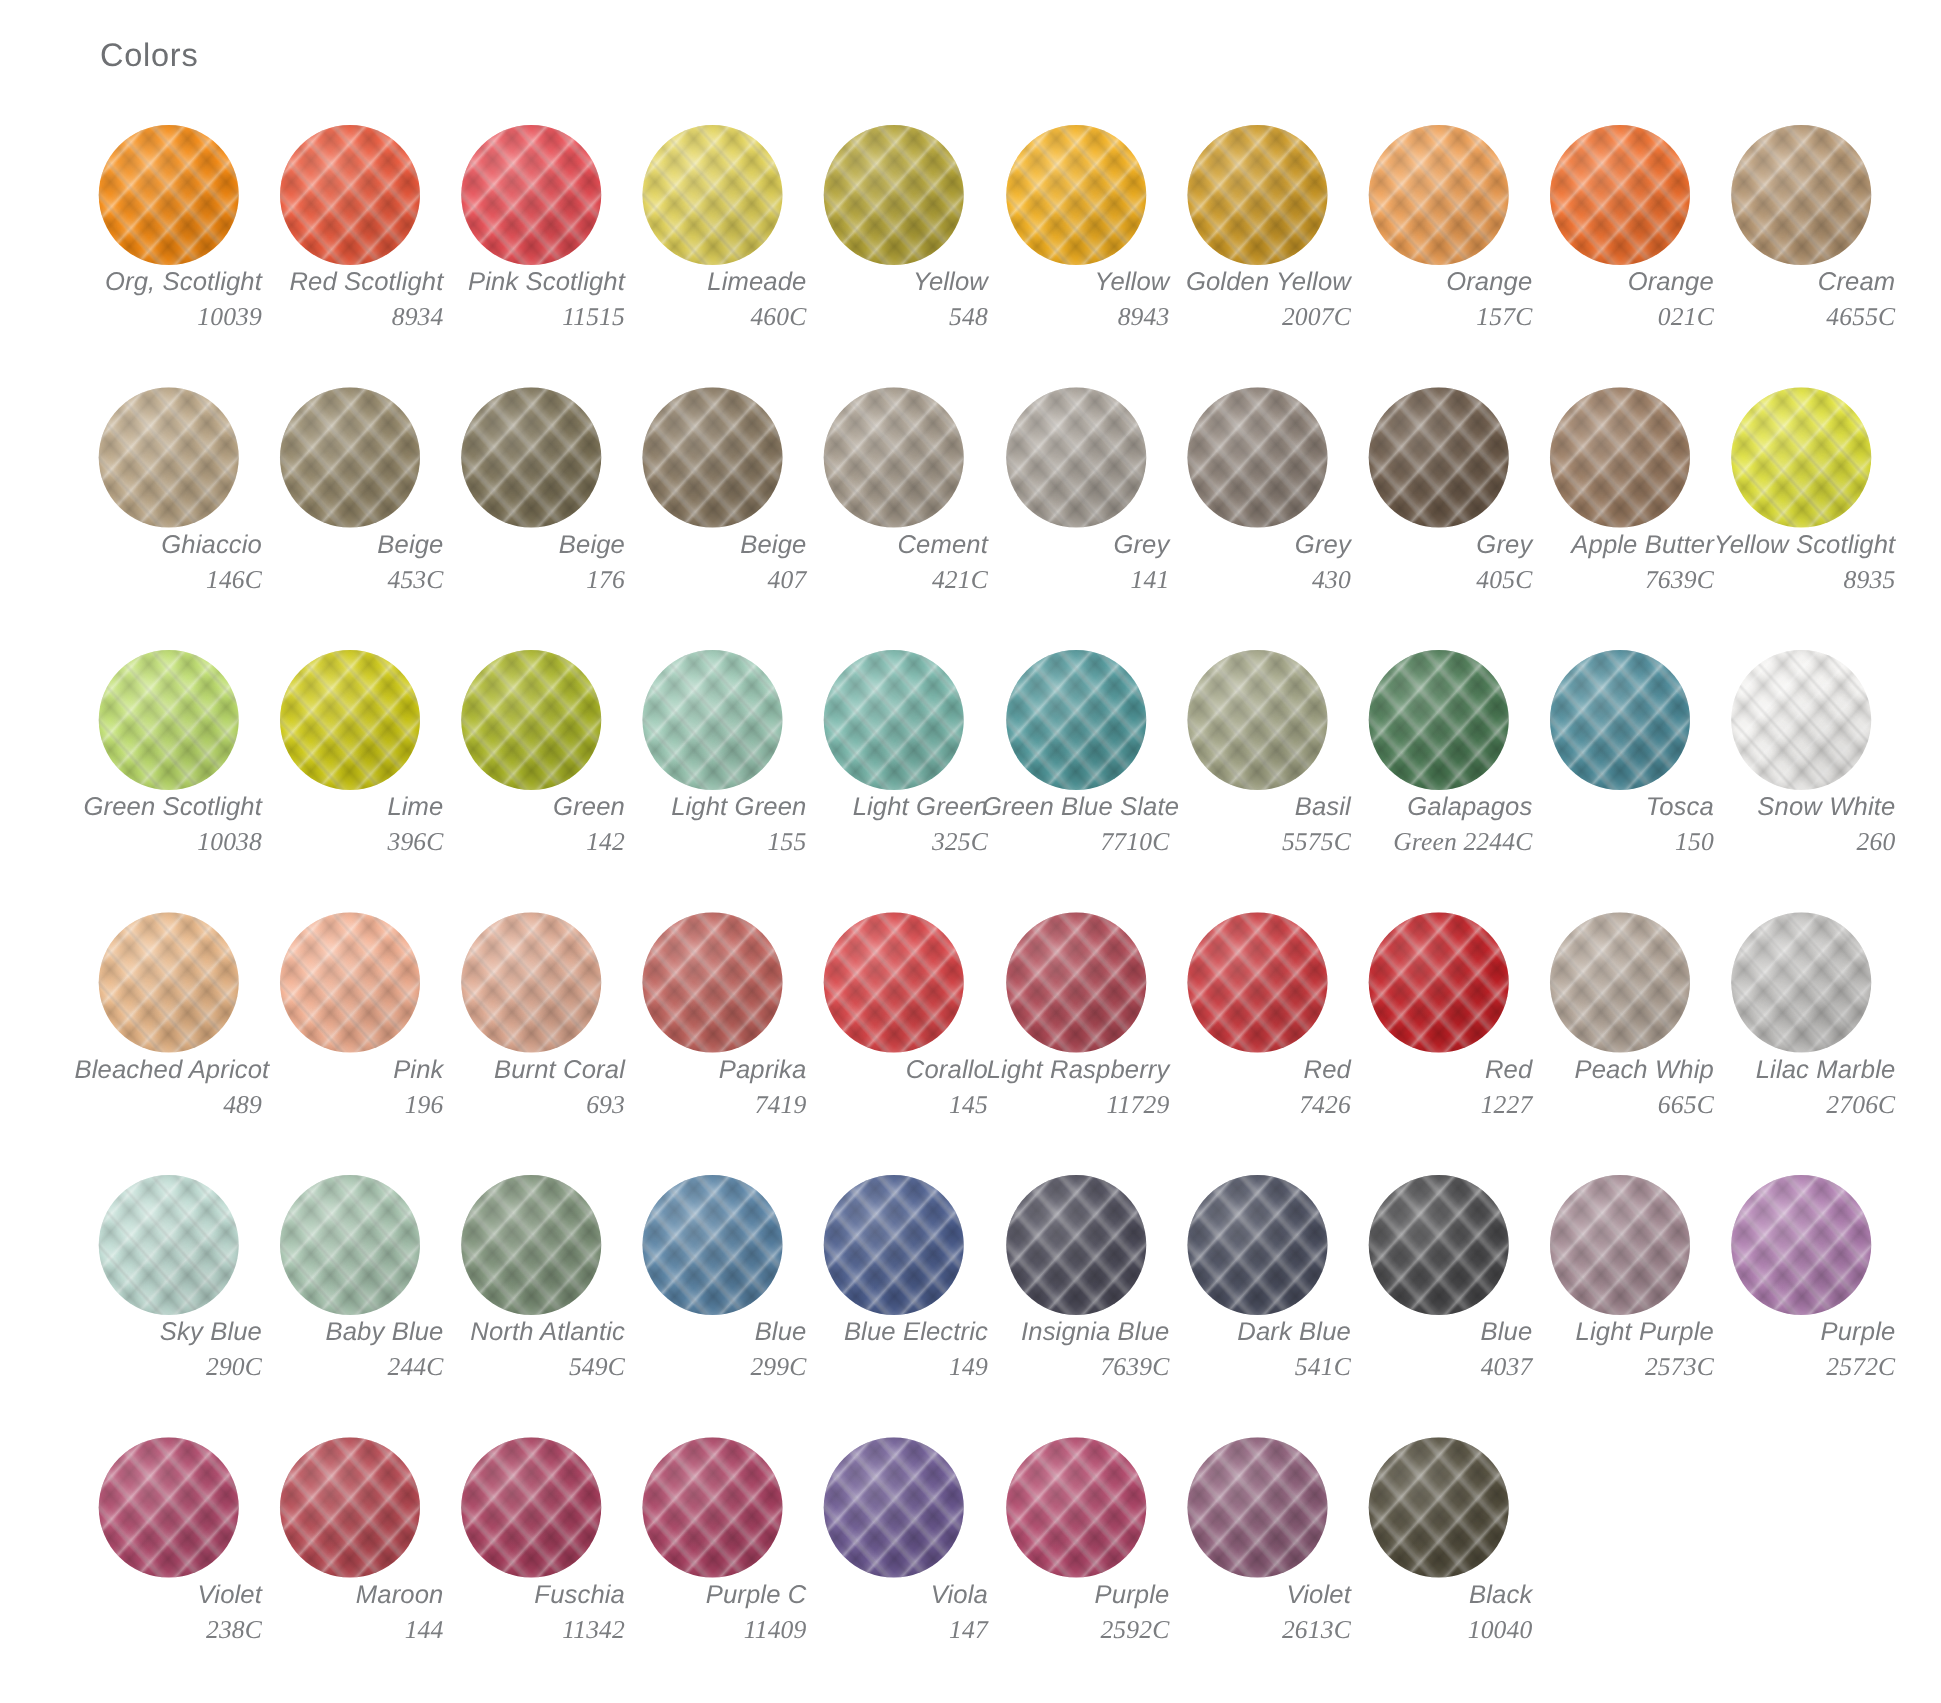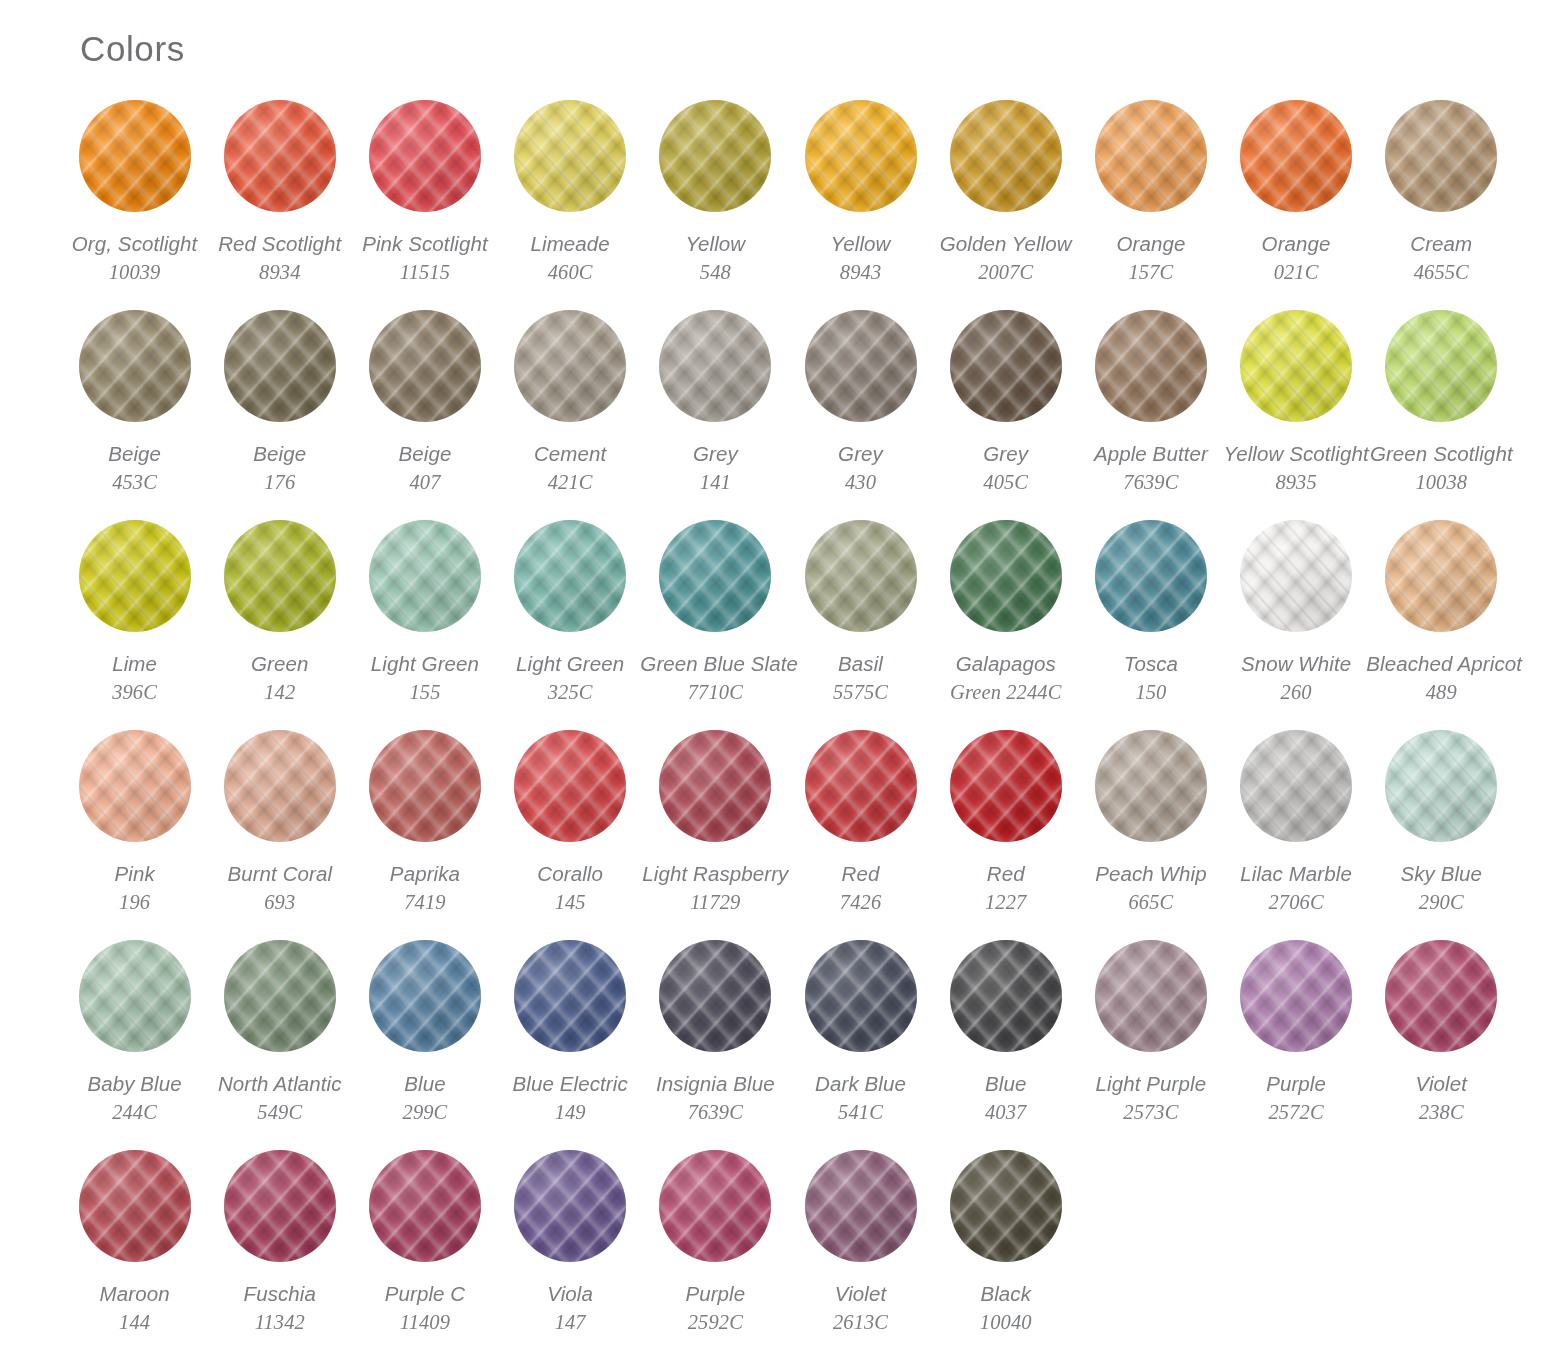--- a/index.html
+++ b/index.html
@@ -22,7 +22,7 @@
     position: absolute;
     left: 80px; top: 29px;
     font-family: "Liberation Sans", sans-serif;
-    font-size: 35px;
+    font-size: 26px;
     font-weight: 400;
     letter-spacing: 0.6px;
     color: #6e7073;

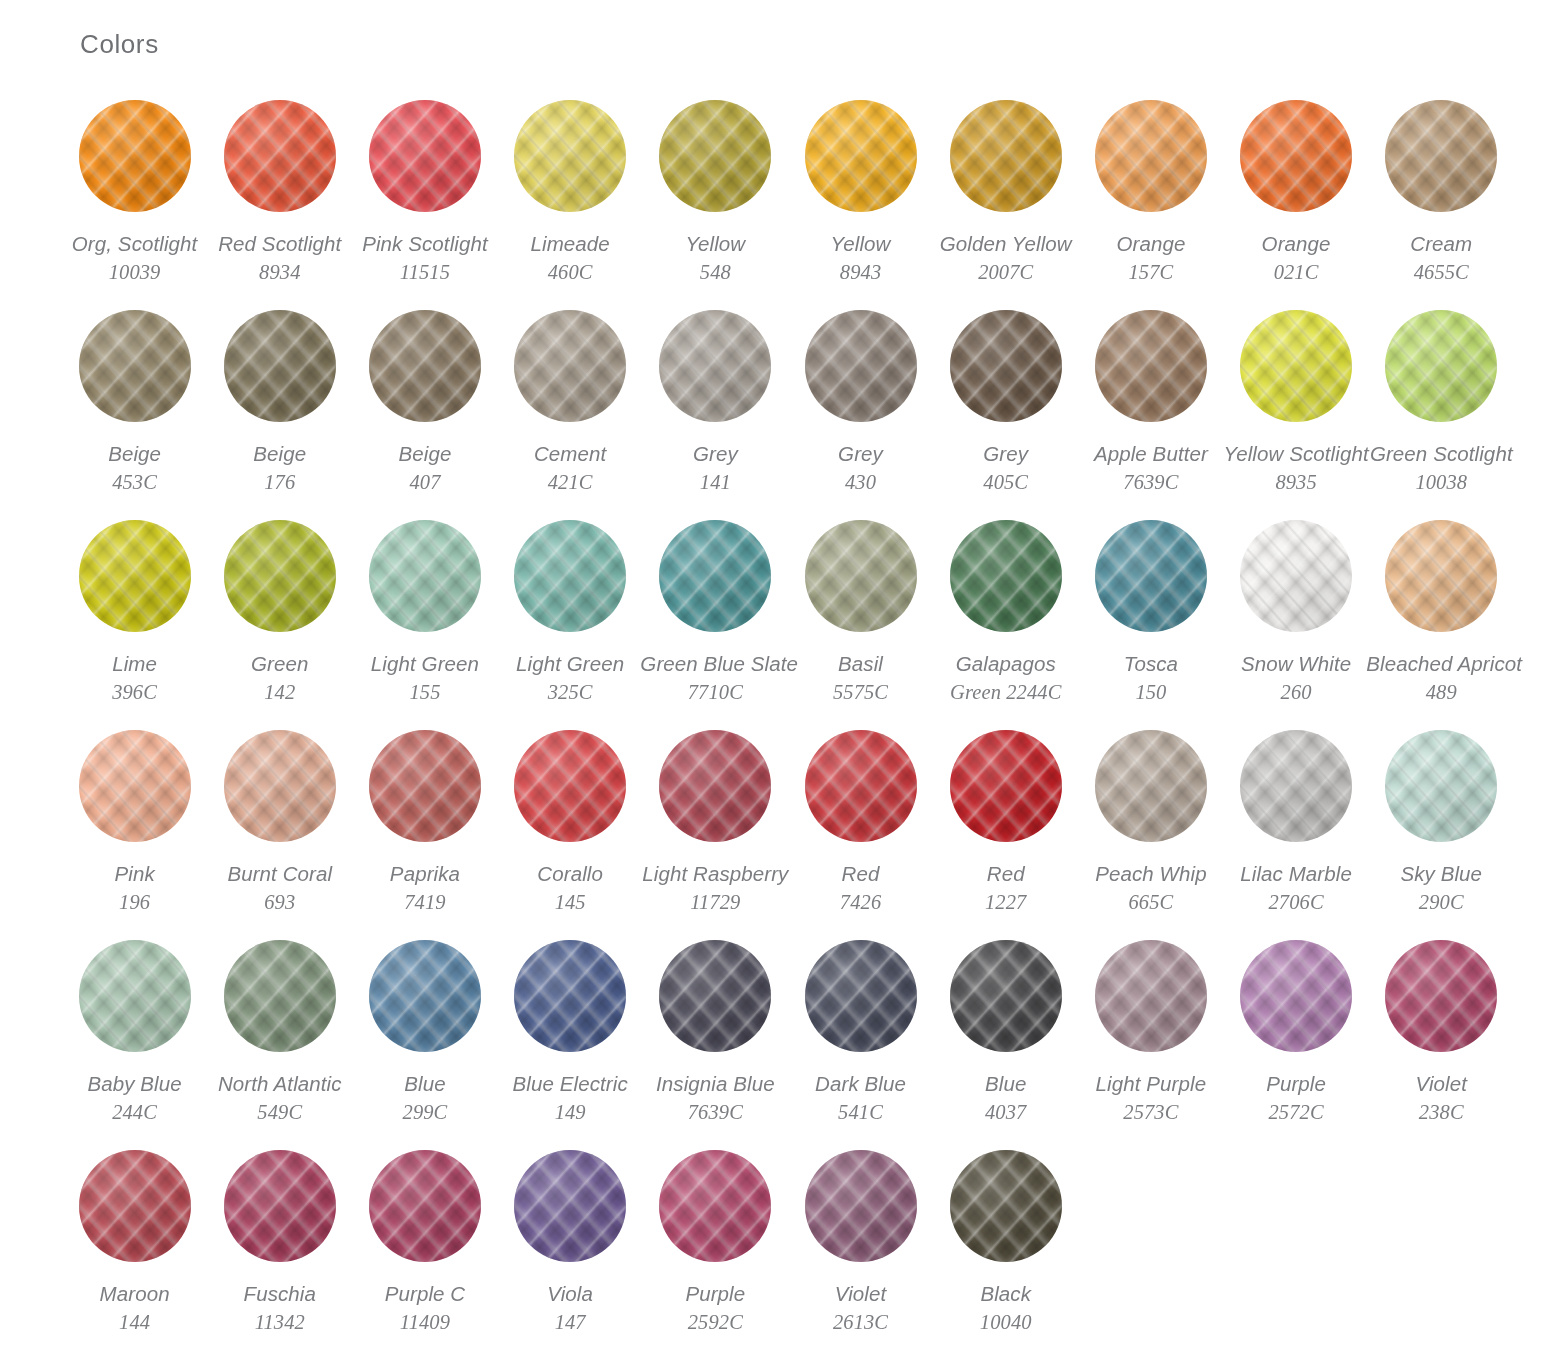--- a/index.html
+++ b/index.html
@@ -103,8 +103,7 @@
         rgba(0,0,0,0.00) 58%);
   }
   .swatch-label {
-    margin-top: 18px;
-    text-align: center;
+    text-align: right;
     font-family: "Liberation Sans", sans-serif;
     font-style: italic;
     font-size: 20.5px;

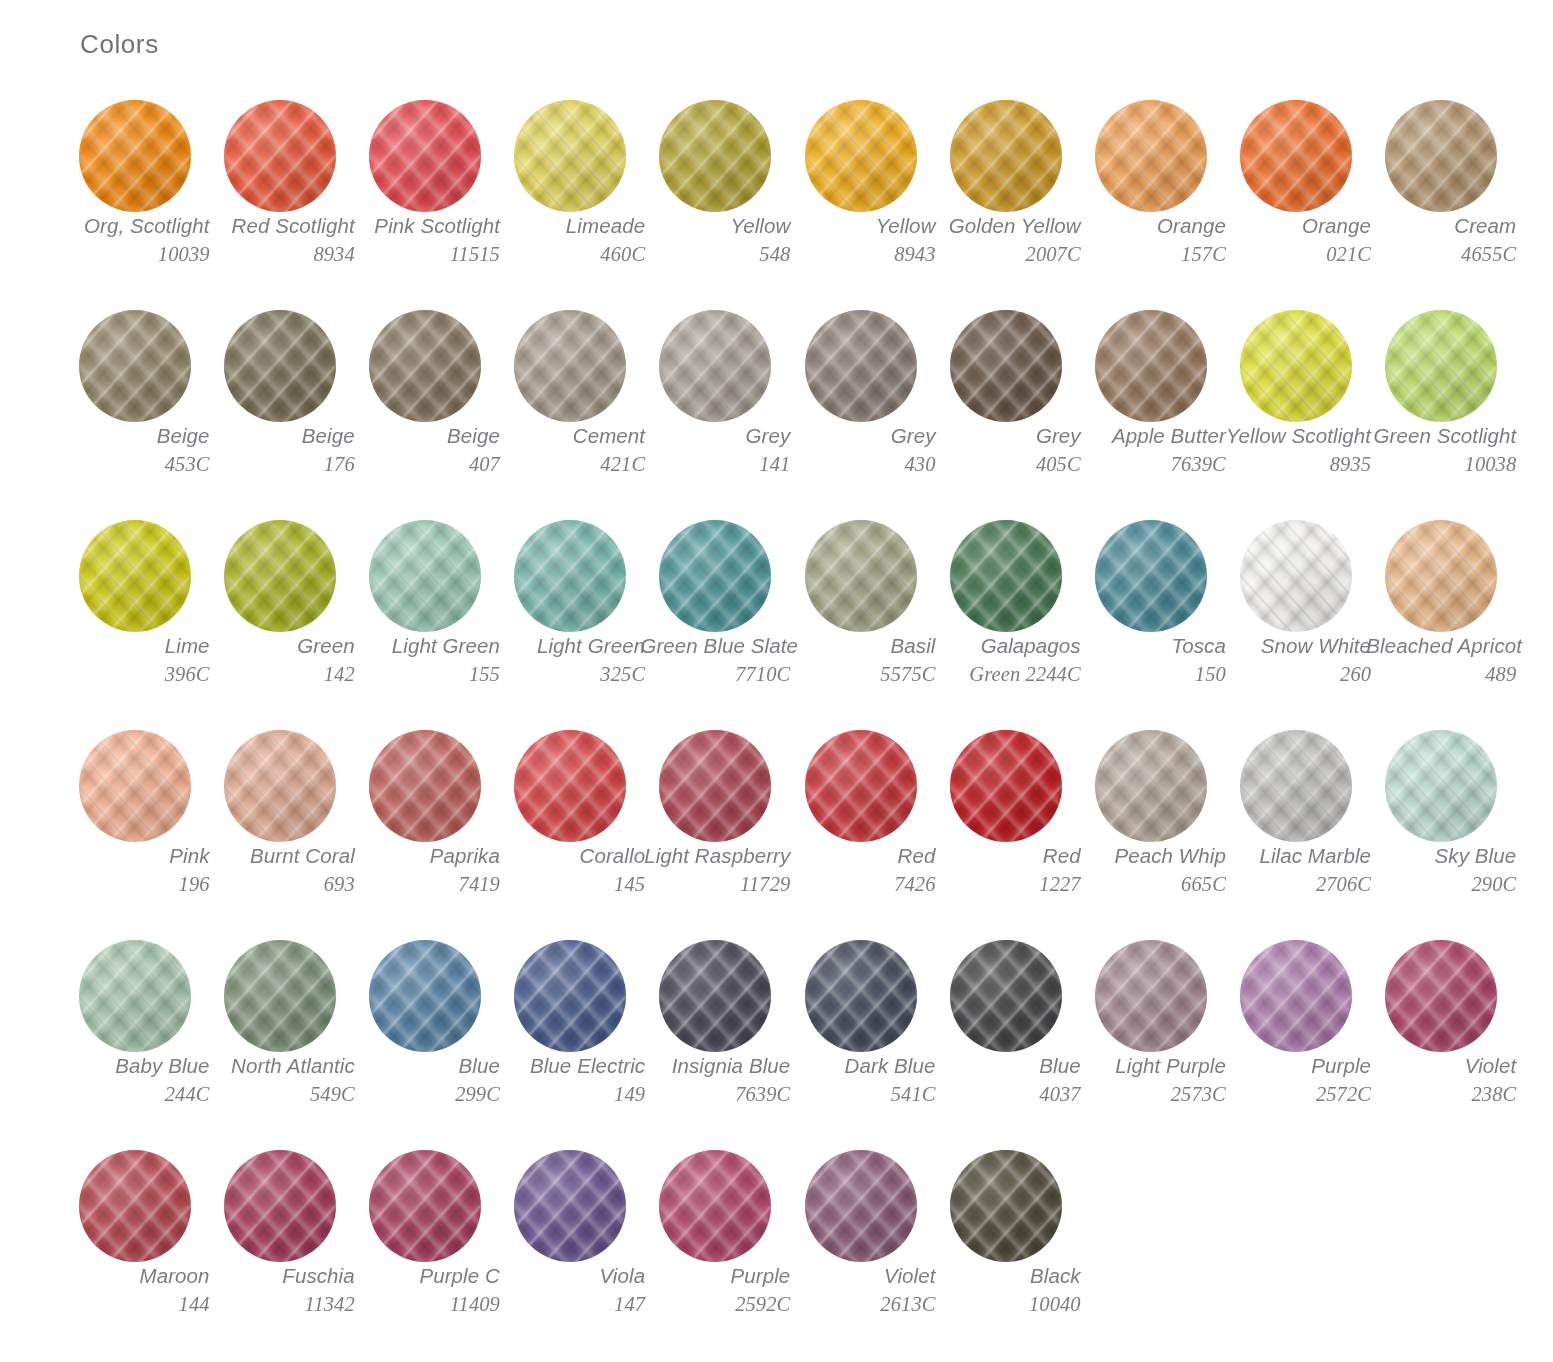--- a/index.html
+++ b/index.html
@@ -234,6 +234,17 @@
         </div>
       </div>
       <div class="swatch-cell">
+        <div class="swatch-disc" style="background-color: rgb(189, 168, 136);">
+          <div class="weave"></div>
+          <div class="weave-knots"></div>
+          <div class="shade"></div>
+        </div>
+        <div class="swatch-label">
+          <span class="nm">Ghiaccio</span>
+          <span class="cd">146C</span>
+        </div>
+      </div>
+      <div class="swatch-cell">
         <div class="swatch-disc" style="background-color: rgb(149, 136, 106);">
           <div class="weave"></div>
           <div class="weave-knots"></div>

